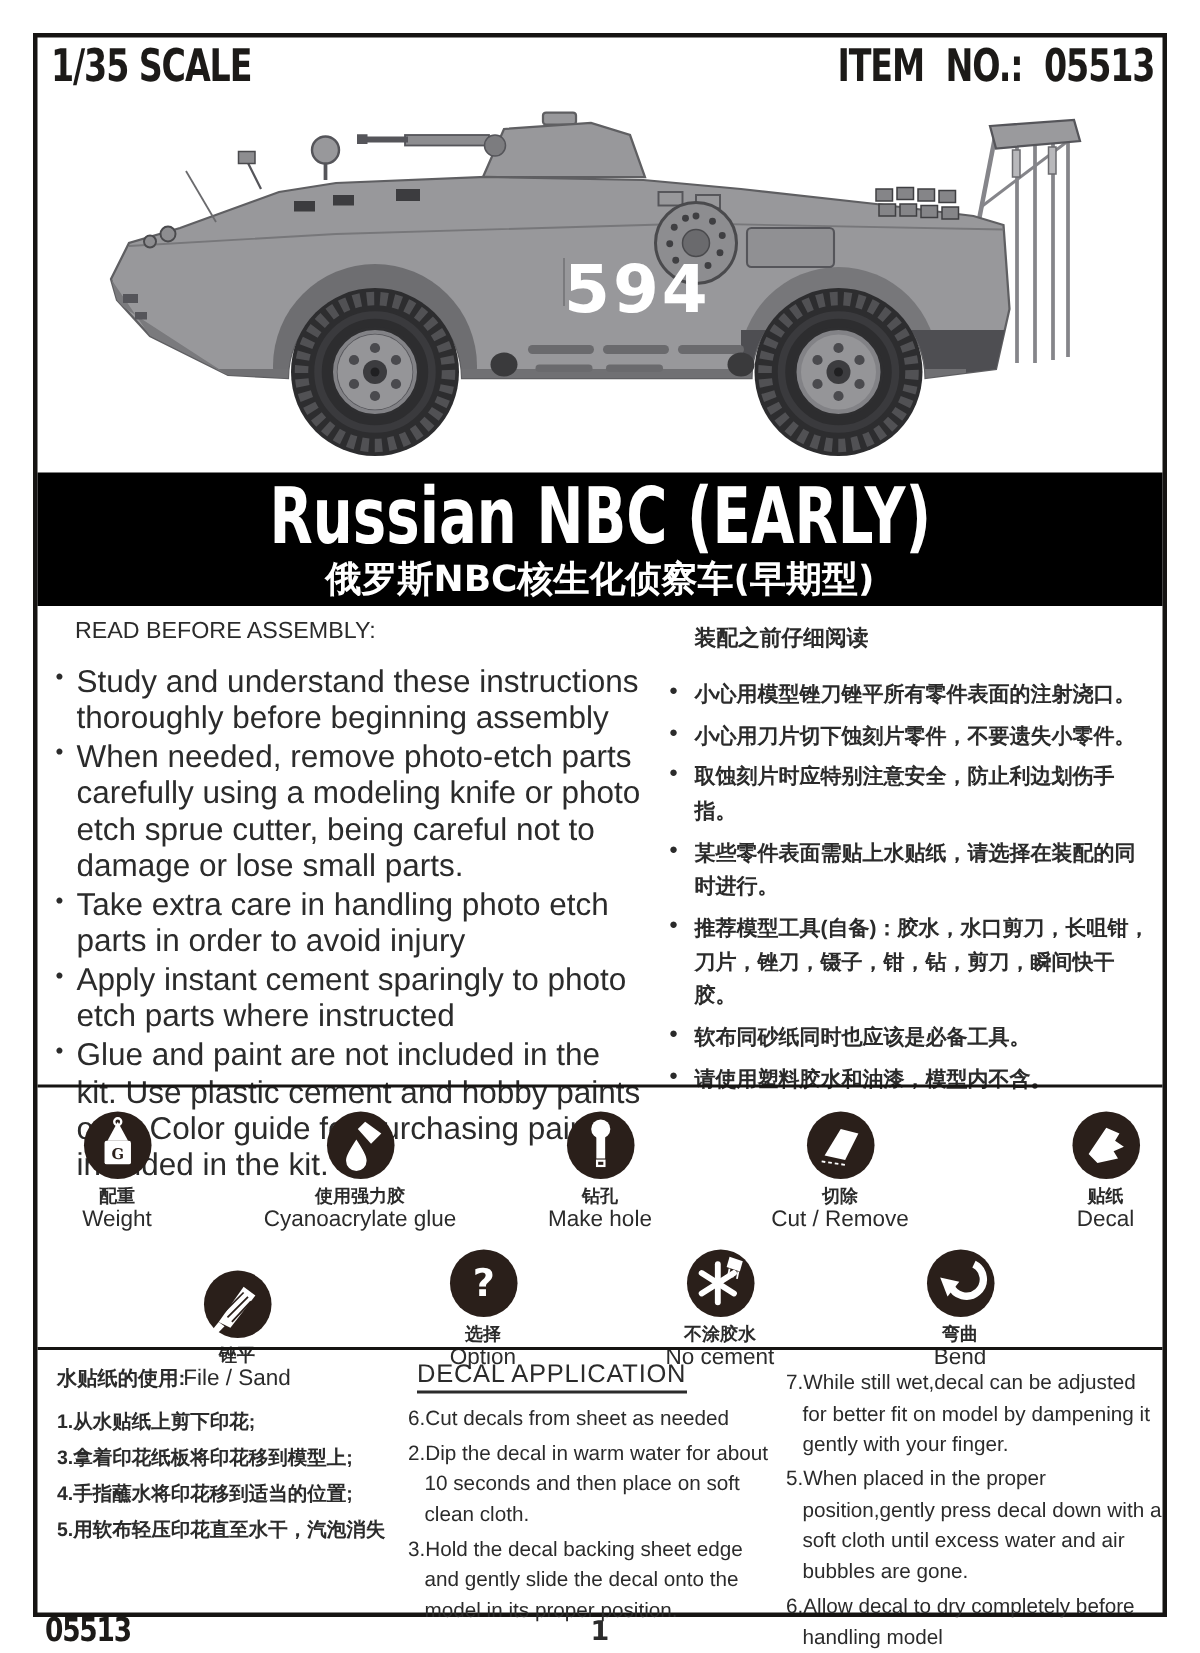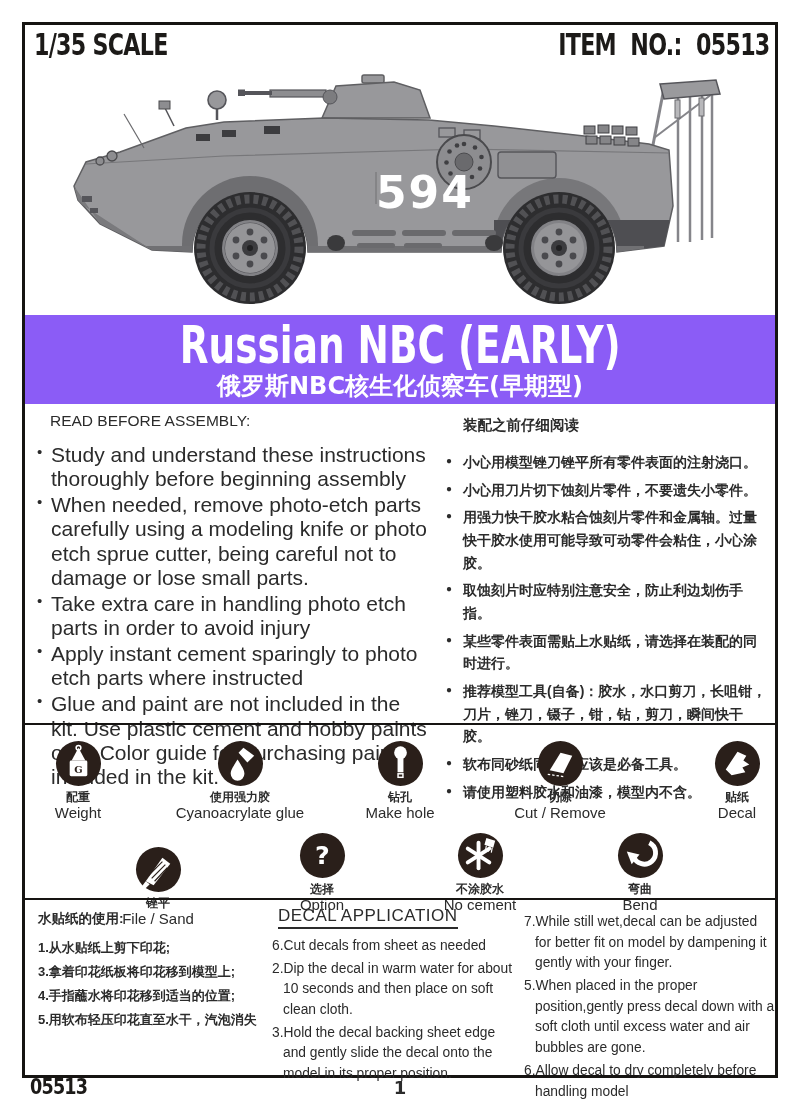--- a/index.html
+++ b/index.html
@@ -14,7 +14,7 @@
   .item-label{position:absolute;right:30px;top:27px;font-size:30px;text-align:right;}
   .item-label .condensed{transform-origin:right center;word-spacing:10px;}
   .vehicle-svg{position:absolute;left:24px;top:56px;width:752px;height:258px;}
-  .banner{position:absolute;left:25px;top:315px;width:750px;height:89px;background:#8b5cf6;
+  .banner{position:absolute;left:25px;top:315px;width:750px;height:89px;background:#000000;
           text-align:center;color:#fff;overflow:hidden;}
   .banner-title{margin-top:3px;font-size:52px;line-height:54px;}
   .banner-title .condensed{color:#fff;transform:scaleX(0.72);transform-origin:center;letter-spacing:0;}

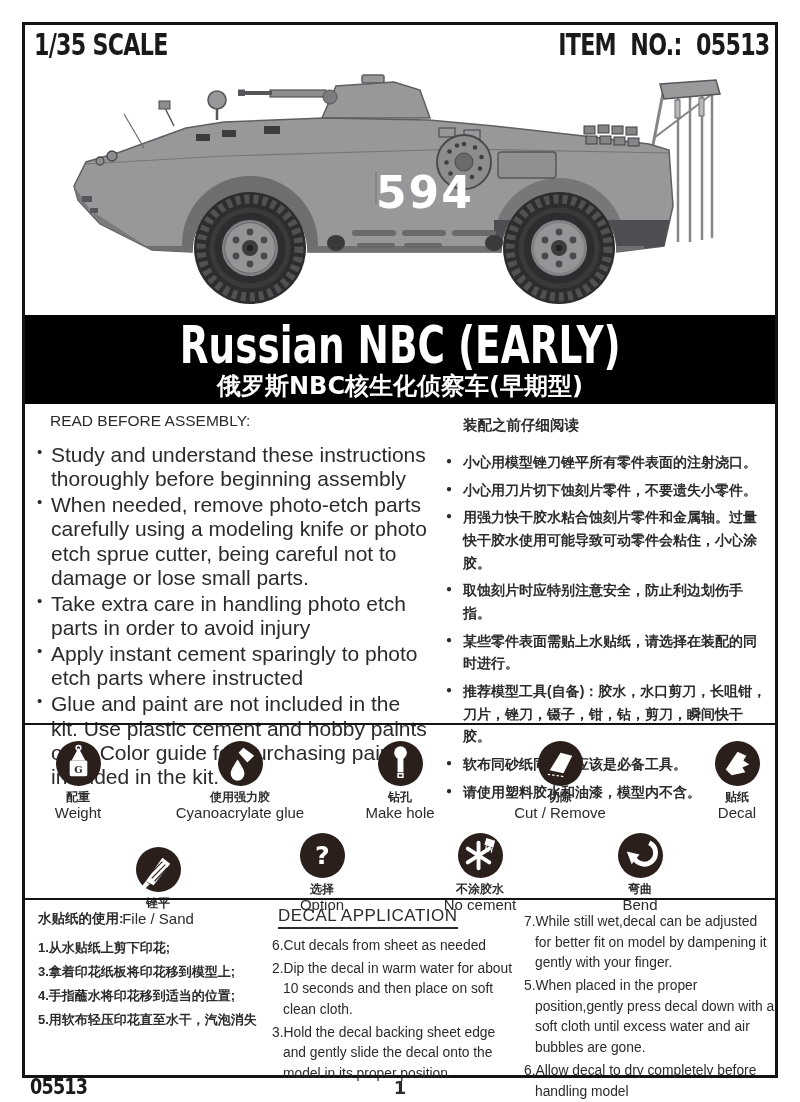--- a/index.html
+++ b/index.html
@@ -220,7 +220,6 @@
     <ul>
       <li>小心用模型锉刀锉平所有零件表面的注射浇口。</li>
       <li>小心用刀片切下蚀刻片零件，不要遗失小零件。</li>
-      <li>用强力快干胶水粘合蚀刻片零件和金属轴。过量快干胶水使用可能导致可动零件会粘住，小心涂胶。</li>
       <li>取蚀刻片时应特别注意安全，防止利边划伤手指。</li>
       <li>某些零件表面需贴上水贴纸，请选择在装配的同时进行。</li>
       <li>推荐模型工具(自备)：胶水，水口剪刀，长咀钳，刀片，锉刀，镊子，钳，钻，剪刀，瞬间快干胶。</li>

